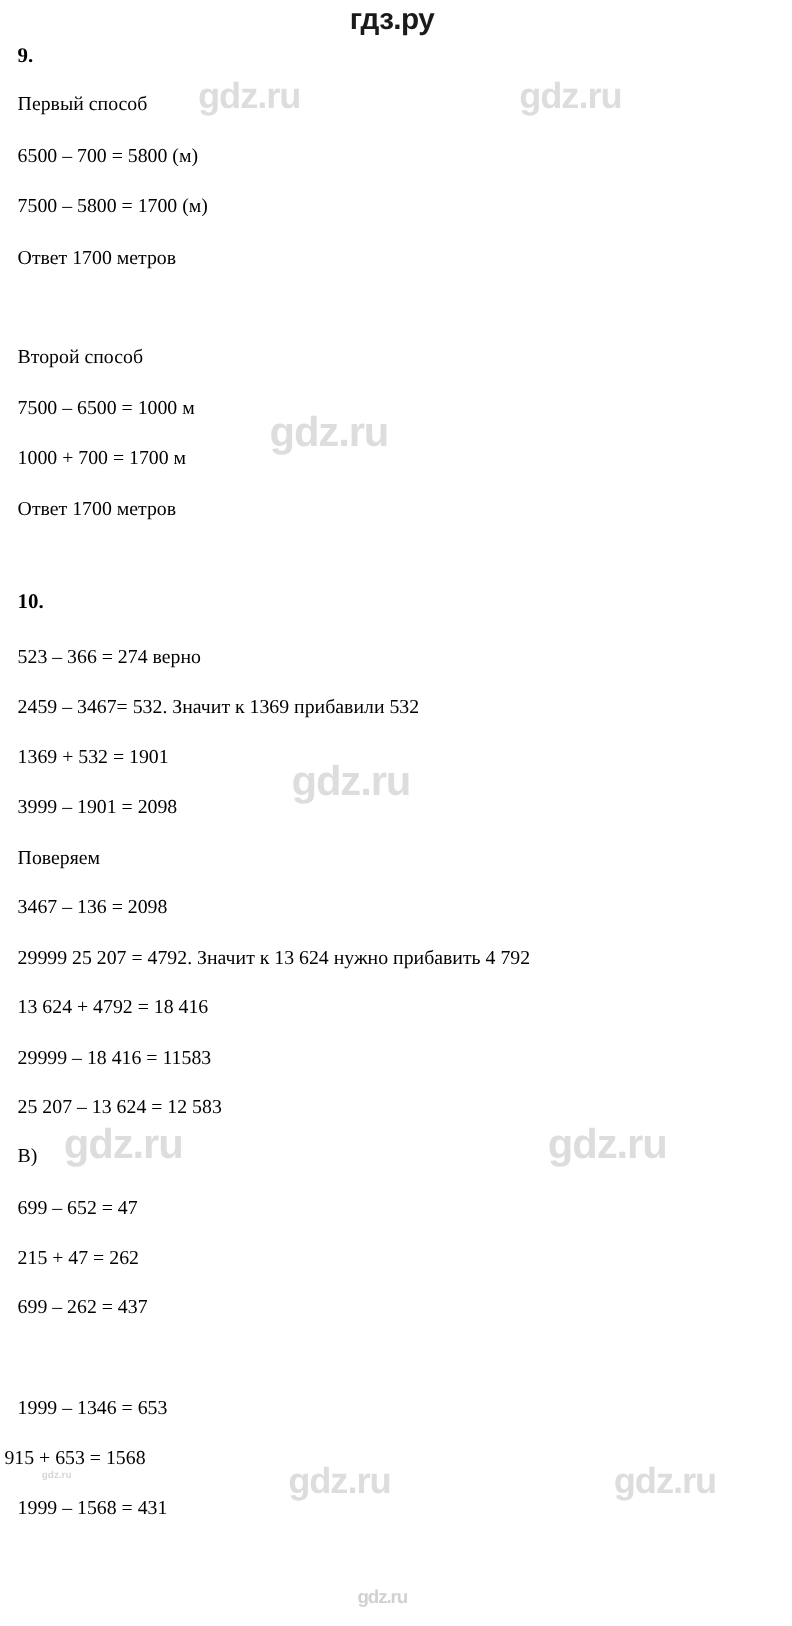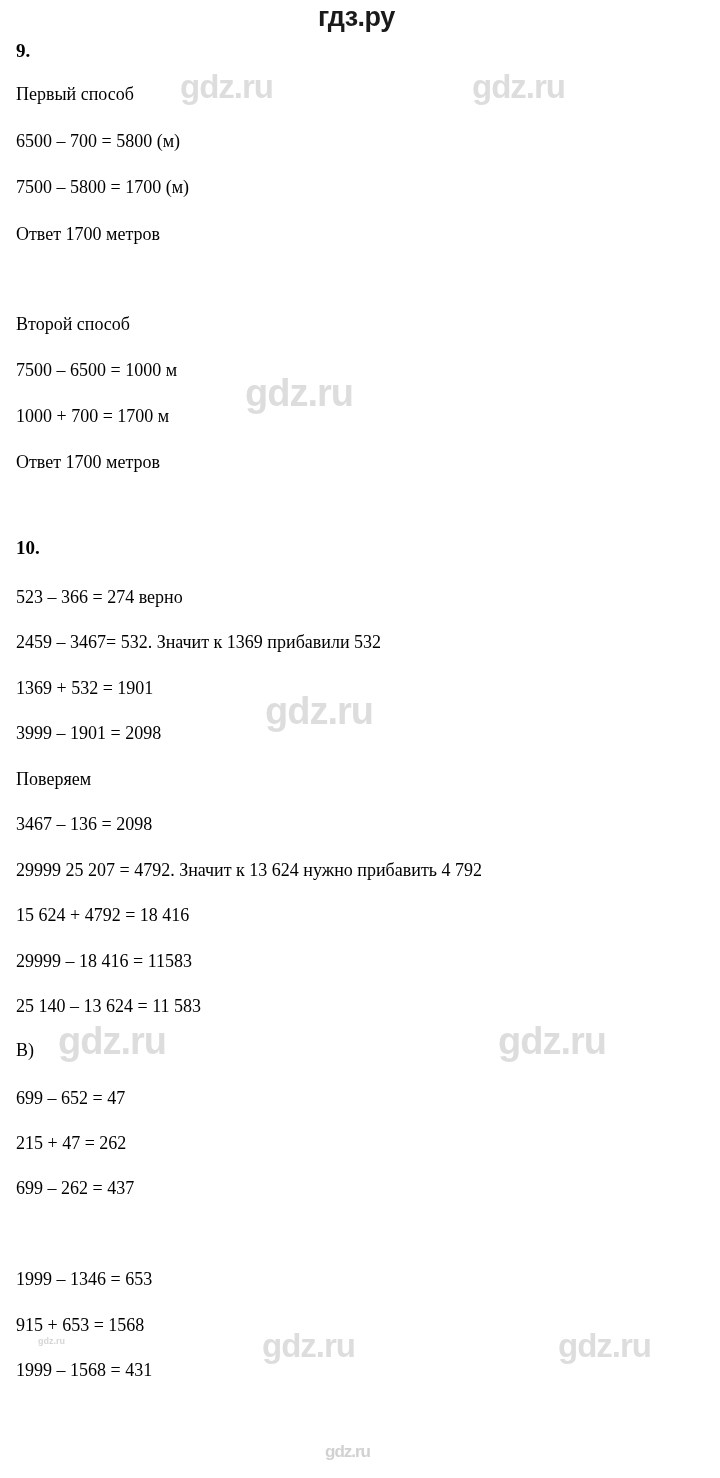--- a/index.html
+++ b/index.html
@@ -111,7 +111,7 @@
     <div class="line" style="left:16px; top:769px;">Поверяем</div>
     <div class="line" style="left:16px; top:814px;">3467 – 136 = 2098</div>
     <div class="line" style="left:16px; top:860px;">29999  25 207 = 4792. Значит к 13 624 нужно прибавить 4 792</div>
-    <div class="line" style="left:16px; top:905px;">15 624 + 4792 = 18 416</div>
+    <div class="line" style="left:16px; top:905px;">13 624 + 4792 = 18 416</div>
     <div class="line" style="left:16px; top:951px;">29999 – 18 416 = 11583</div>
     <div class="line" style="left:16px; top:996px;">25 140 – 13 624 = 11 583</div>
     <div class="line" style="left:16px; top:1040px;">В)</div>

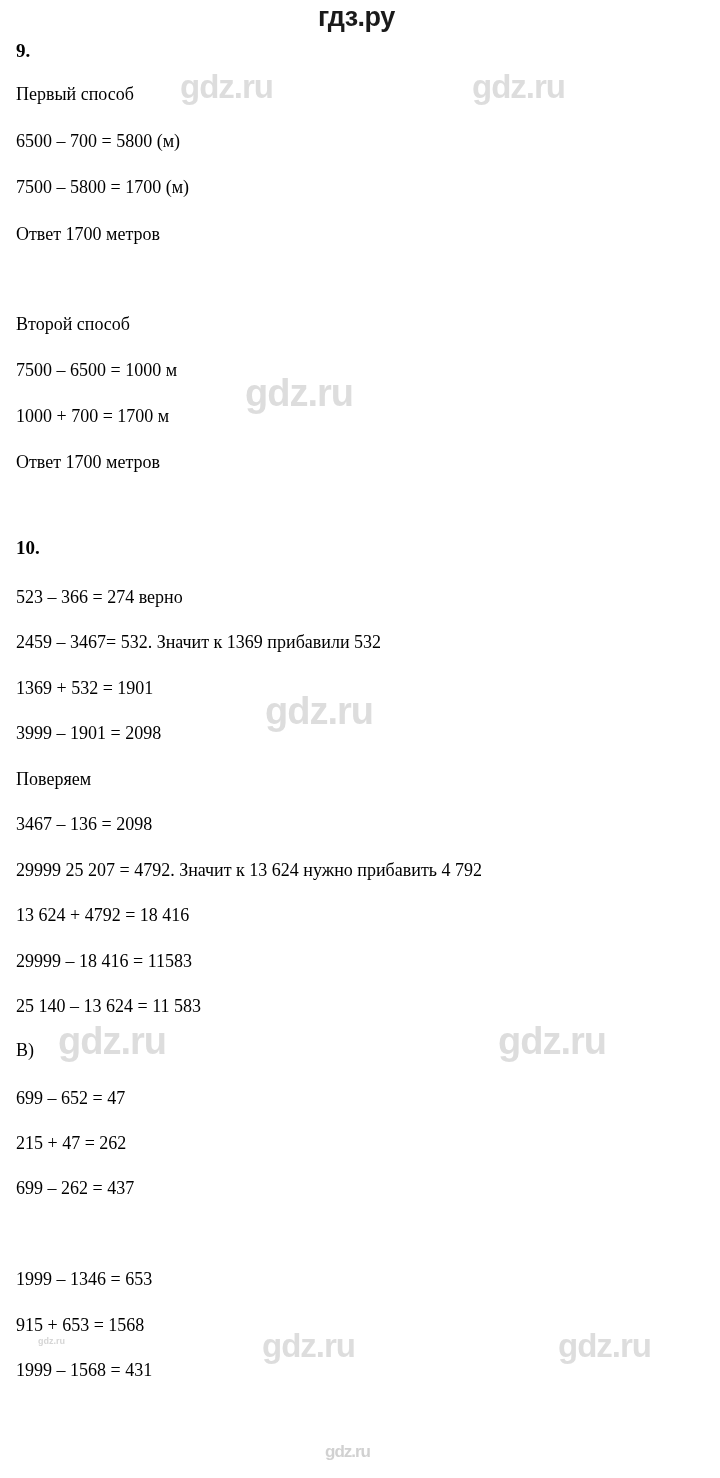--- a/index.html
+++ b/index.html
@@ -113,7 +113,7 @@
     <div class="line" style="left:16px; top:860px;">29999  25 207 = 4792. Значит к 13 624 нужно прибавить 4 792</div>
     <div class="line" style="left:16px; top:905px;">13 624 + 4792 = 18 416</div>
     <div class="line" style="left:16px; top:951px;">29999 – 18 416 = 11583</div>
-    <div class="line" style="left:16px; top:996px;">25 140 – 13 624 = 11 583</div>
+    <div class="line" style="left:16px; top:996px;">25 207 – 13 624 = 12 583</div>
     <div class="line" style="left:16px; top:1040px;">В)</div>
     <div class="line" style="left:16px; top:1088px;">699 – 652 = 47</div>
     <div class="line" style="left:16px; top:1133px;">215 + 47 = 262</div>

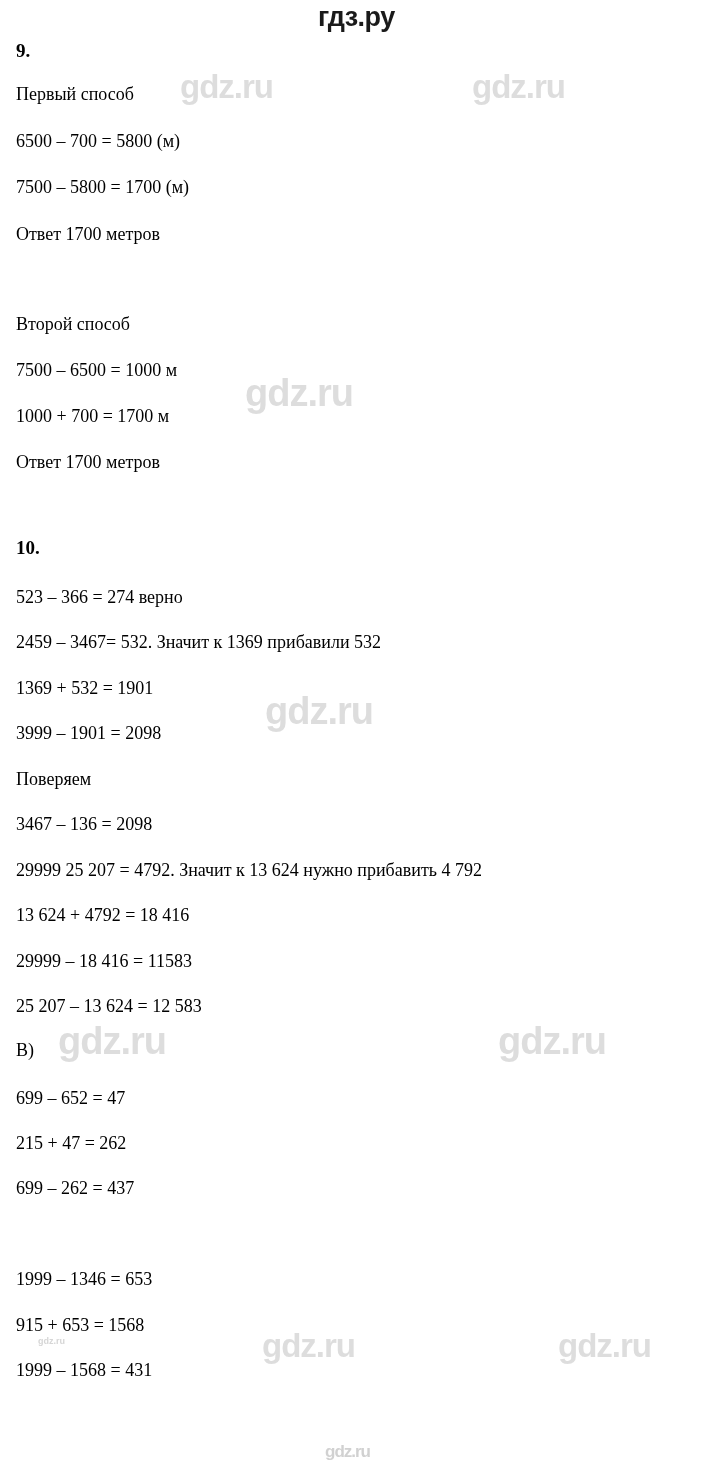--- a/index.html
+++ b/index.html
@@ -120,7 +120,7 @@
     <div class="line" style="left:16px; top:1178px;">699 – 262 = 437</div>
 
     <div class="line" style="left:16px; top:1269px;">1999 – 1346 = 653</div>
-    <div class="line" style="left:16px; top:1315px;">915 + 653 = 1568</div>
+    <div class="line" style="left:4px; top:1315px;">915 + 653 = 1568</div>
     <div class="line" style="left:16px; top:1360px;">1999 – 1568 = 431</div>
 
   </div>

